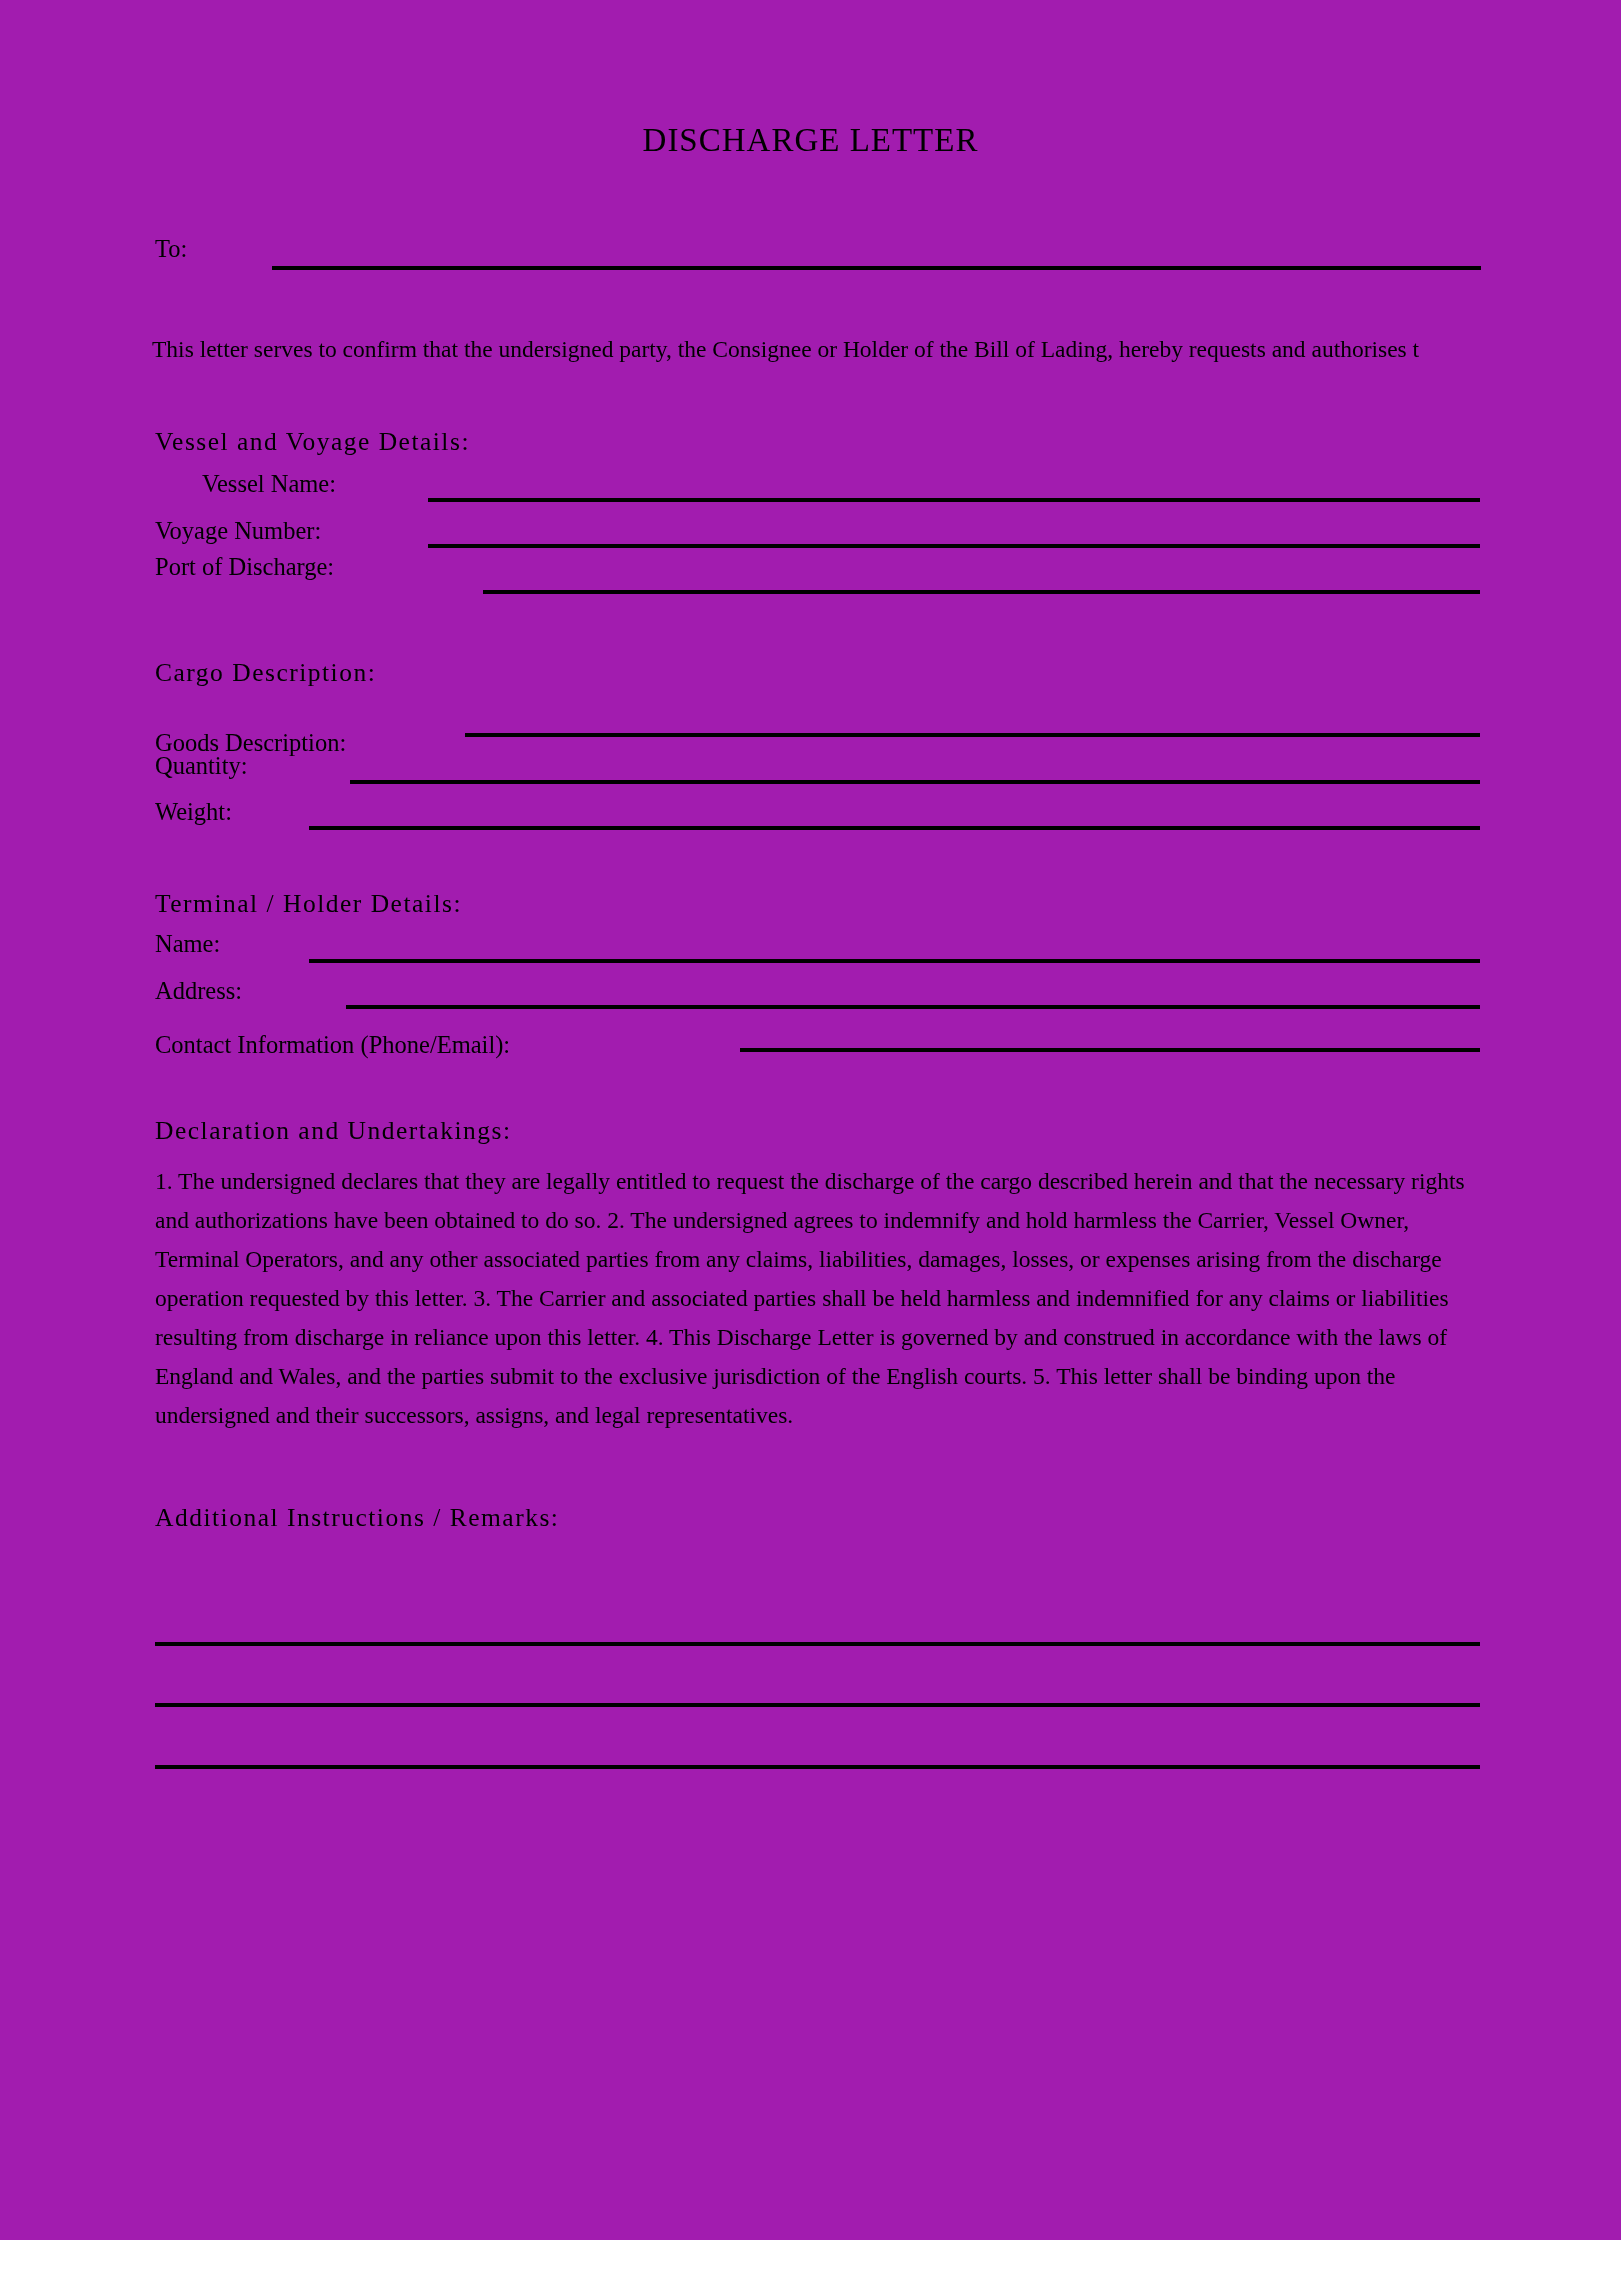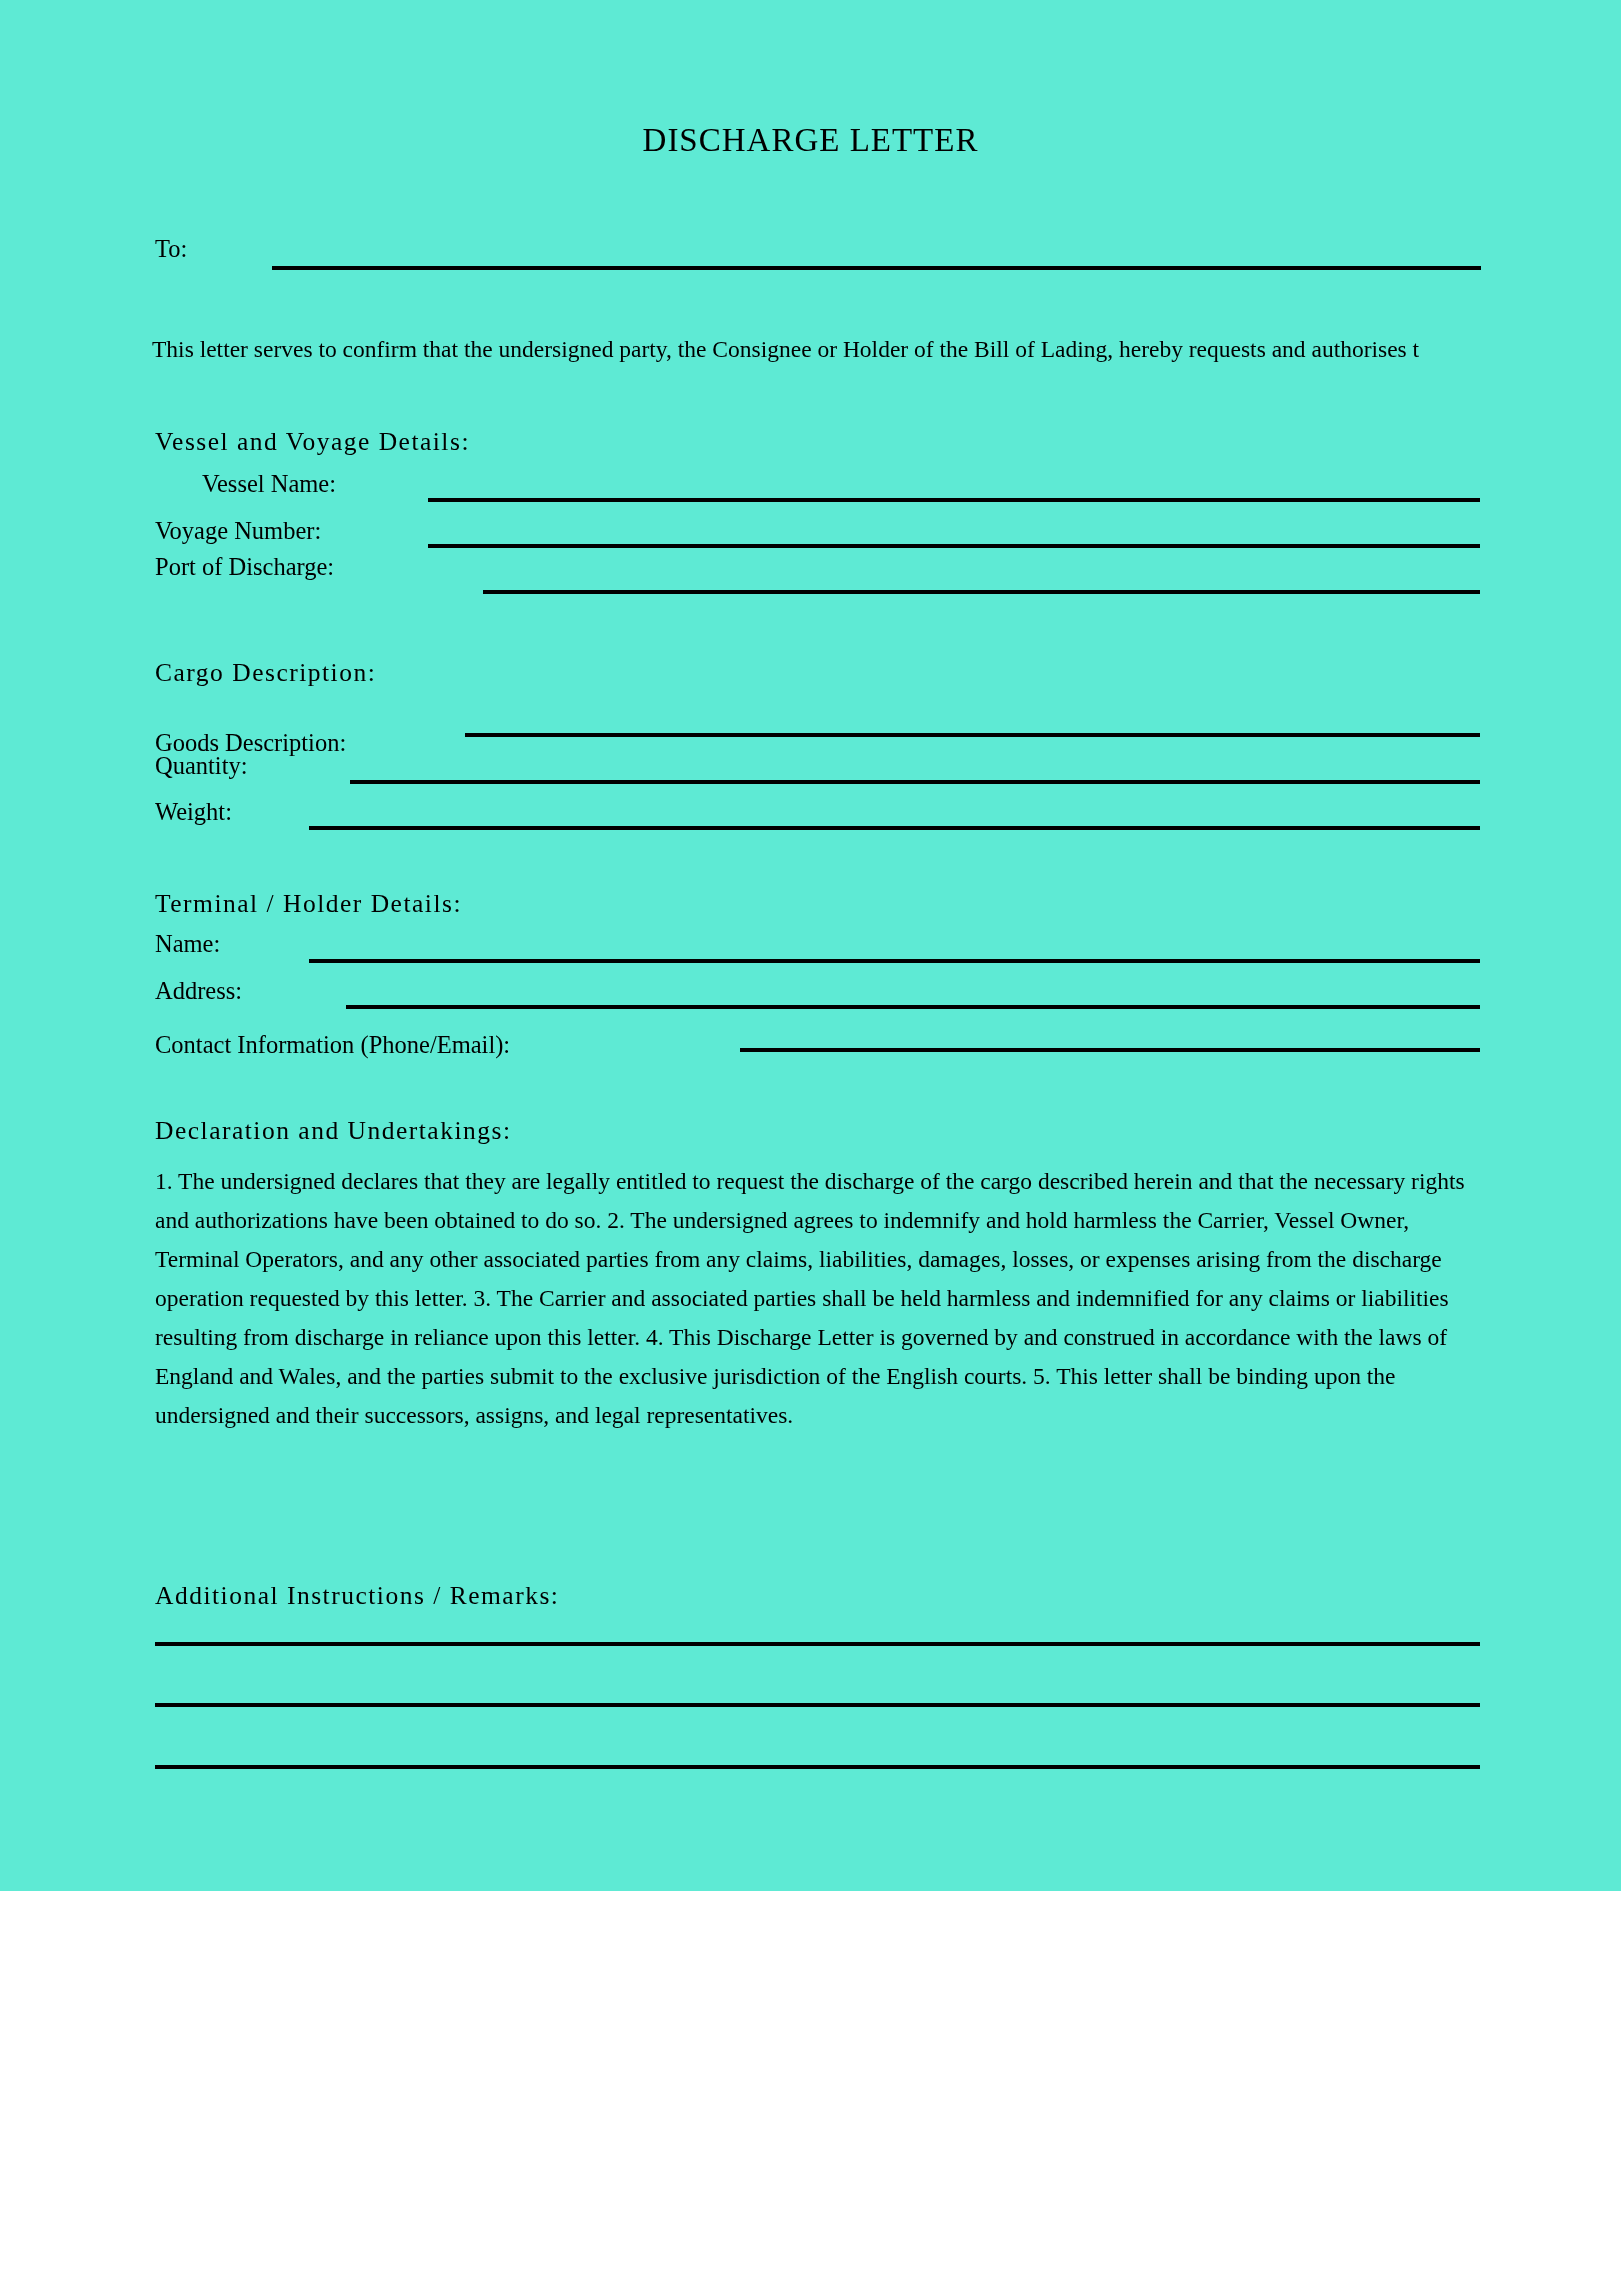--- a/index.html
+++ b/index.html
@@ -10,8 +10,8 @@
   .page {
     position: relative;
     width: 1621px;
-    height: 1891px;
-    background: #5eead4;
+    height: 2240px;
+    background: #a21caf;
     color: #000000;
     font-family: "Liberation Serif", serif;
     overflow: hidden;

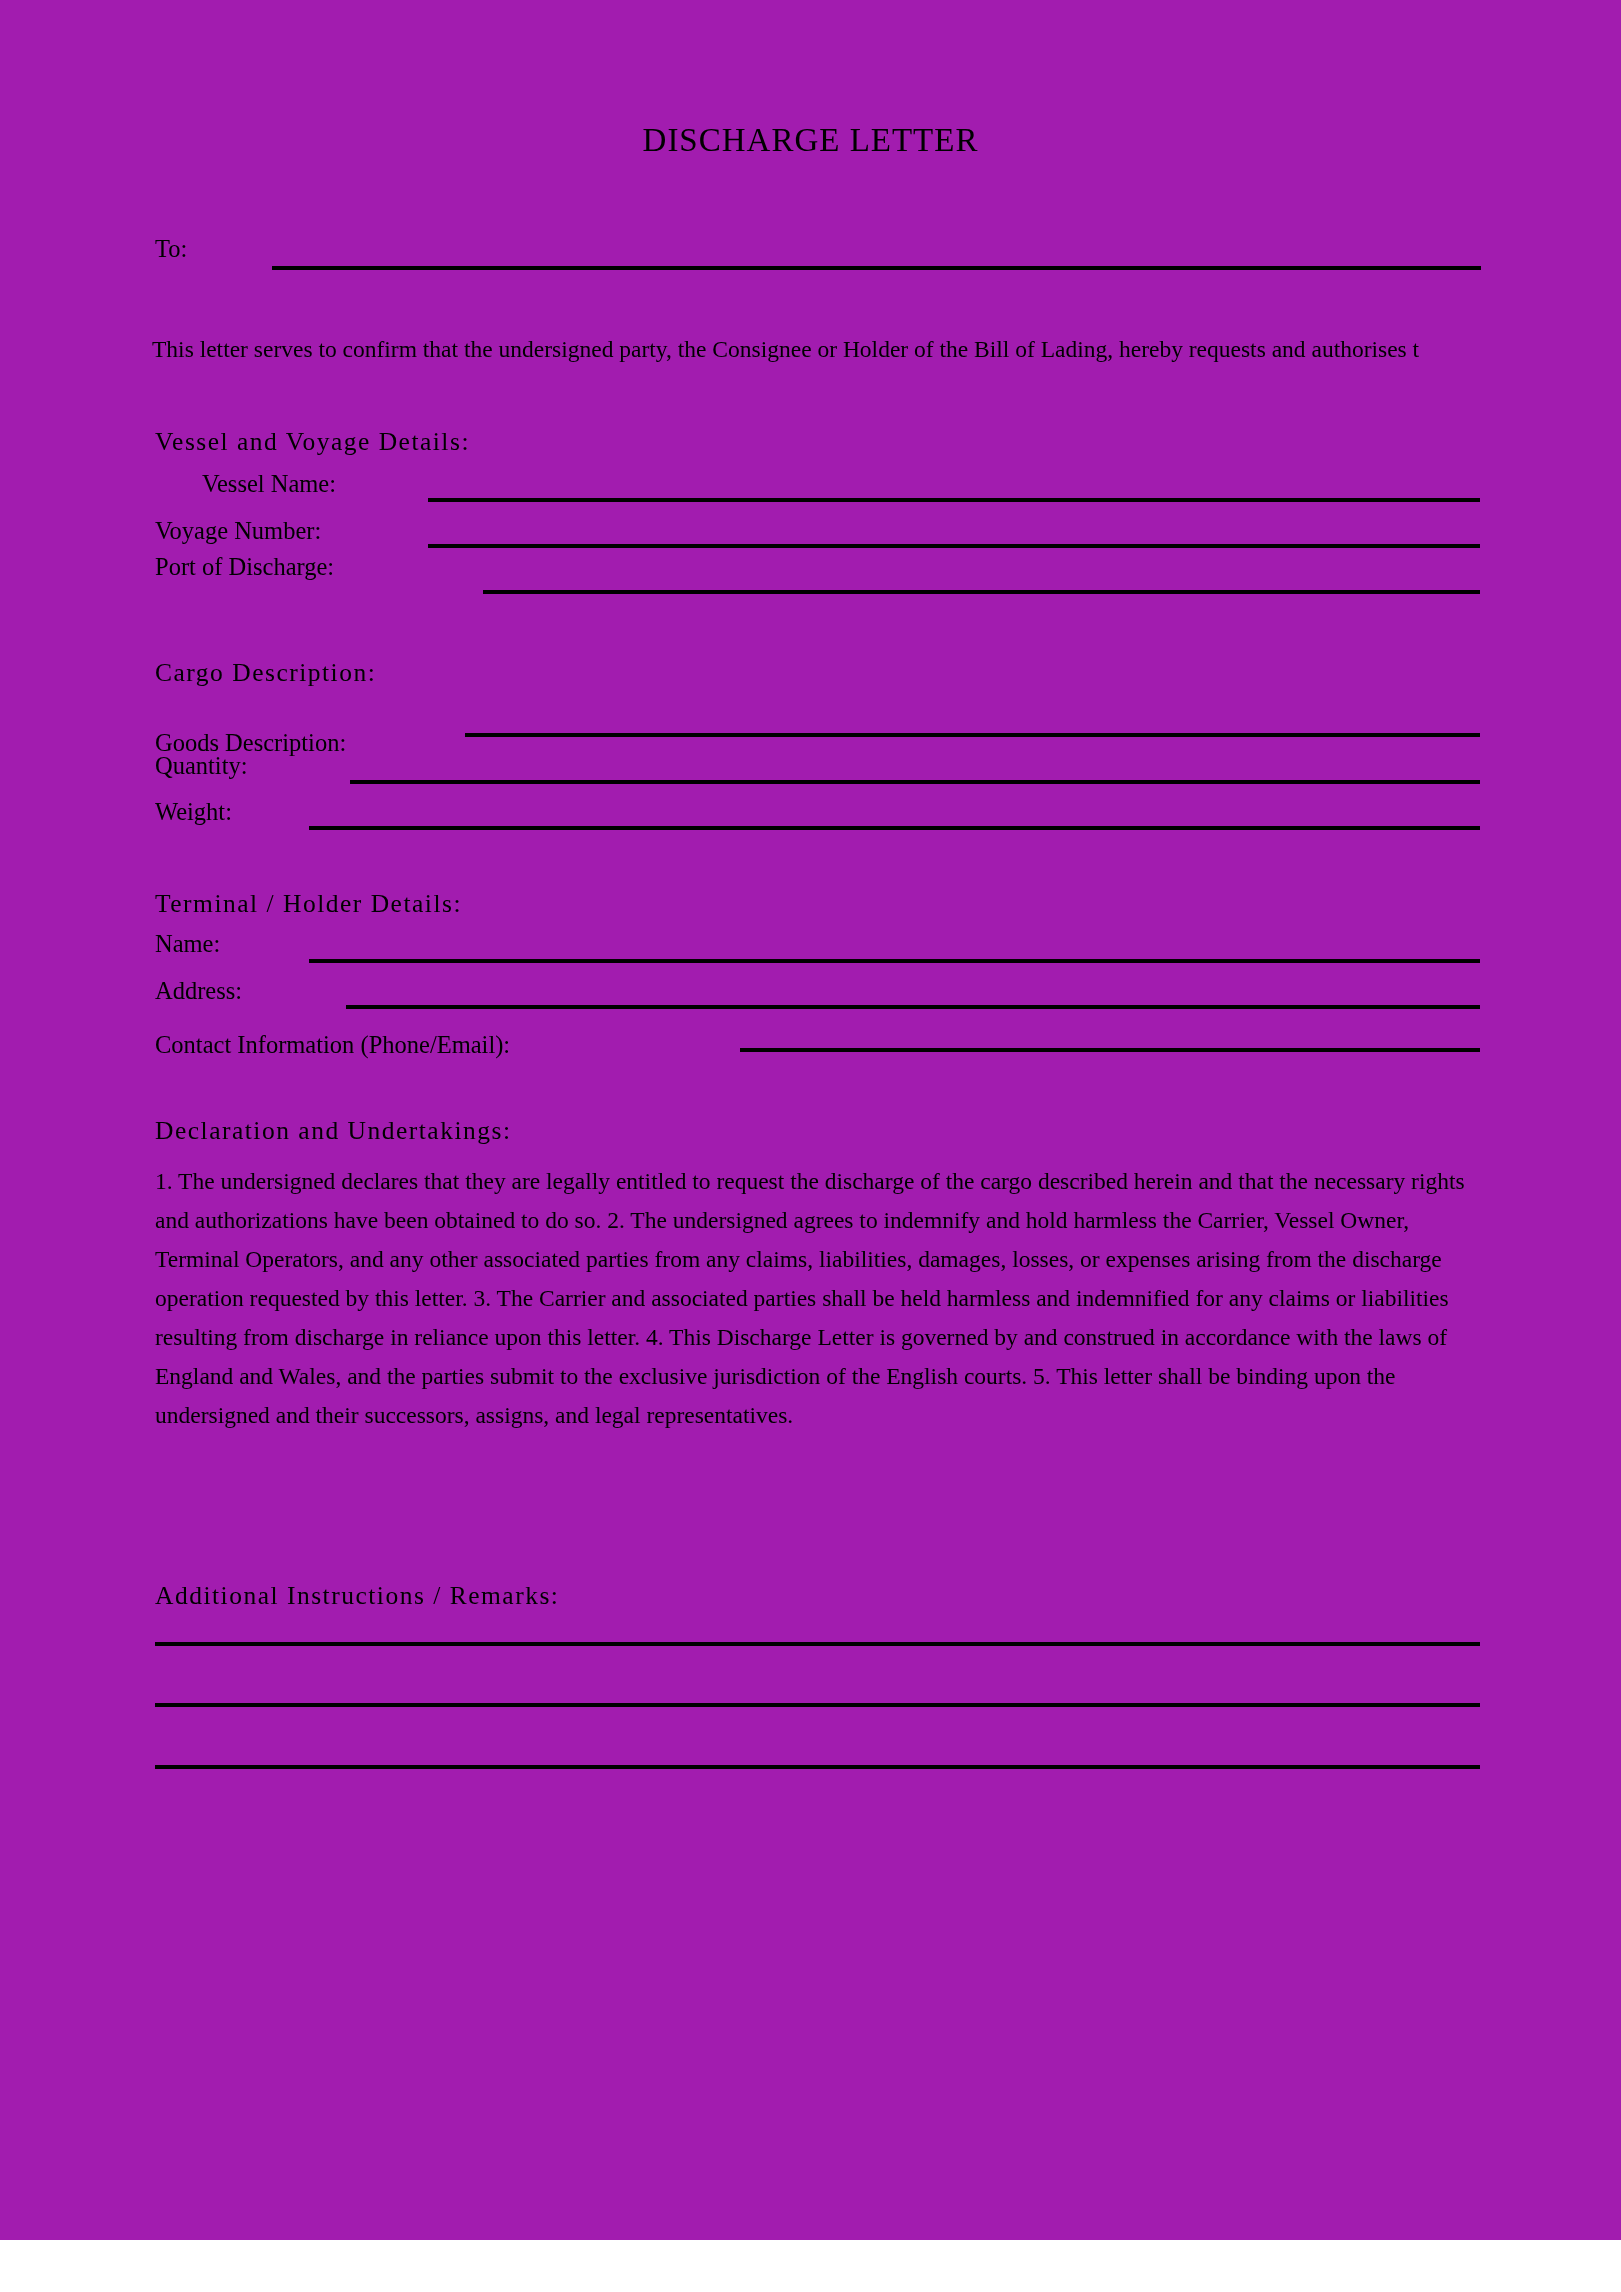--- a/index.html
+++ b/index.html
@@ -95,7 +95,7 @@
   .pos-addr      { top: 978px; }
   .pos-contact   { top: 1032px; text-align: center; }
   .pos-decl-h    { top: 1117px; }
-  .pos-added-h   { top: 1582px; }
+  .pos-added-h   { top: 1504px; }
 </style>
 </head>
 <body>

